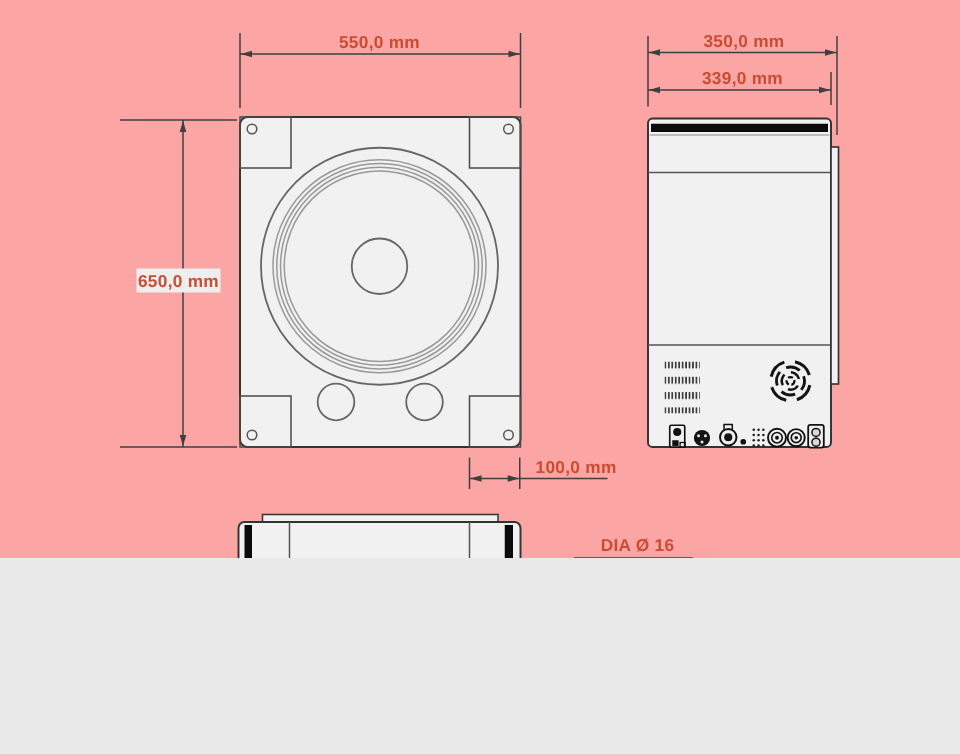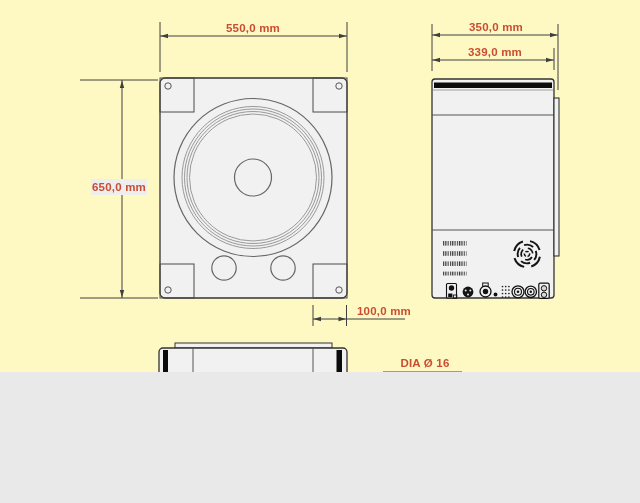--- a/index.html
+++ b/index.html
@@ -4,7 +4,7 @@
 <style>
   html,body{margin:0;padding:0;}
   body{background:#e9e9e9;font-family:"Liberation Sans", sans-serif;}
-  .canvas{position:relative;width:640px;height:372px;background:#fef9c3;overflow:hidden;}
+  .canvas{position:relative;width:640px;height:372px;background:#fca5a5;overflow:hidden;}
   svg{display:block;}
   .dim-label{
     fill:#c94d32;

